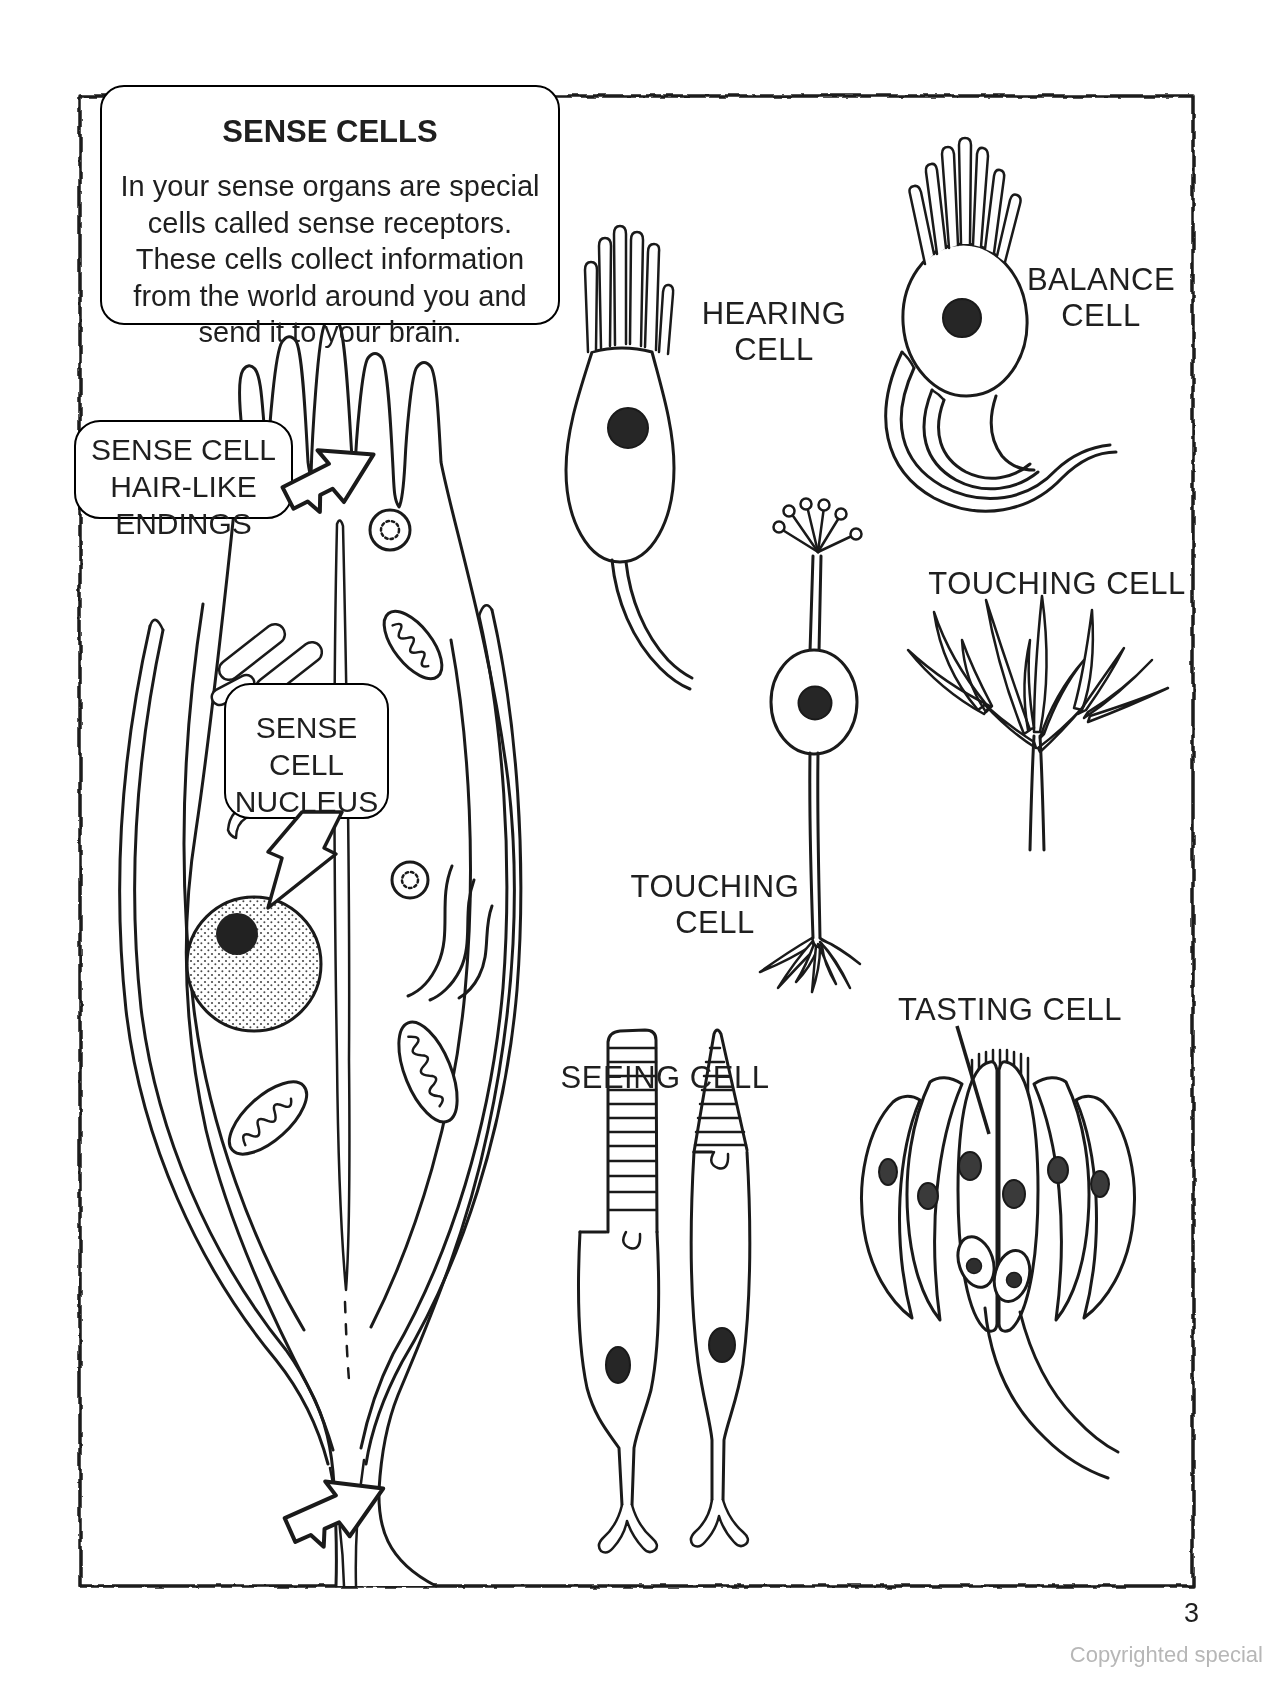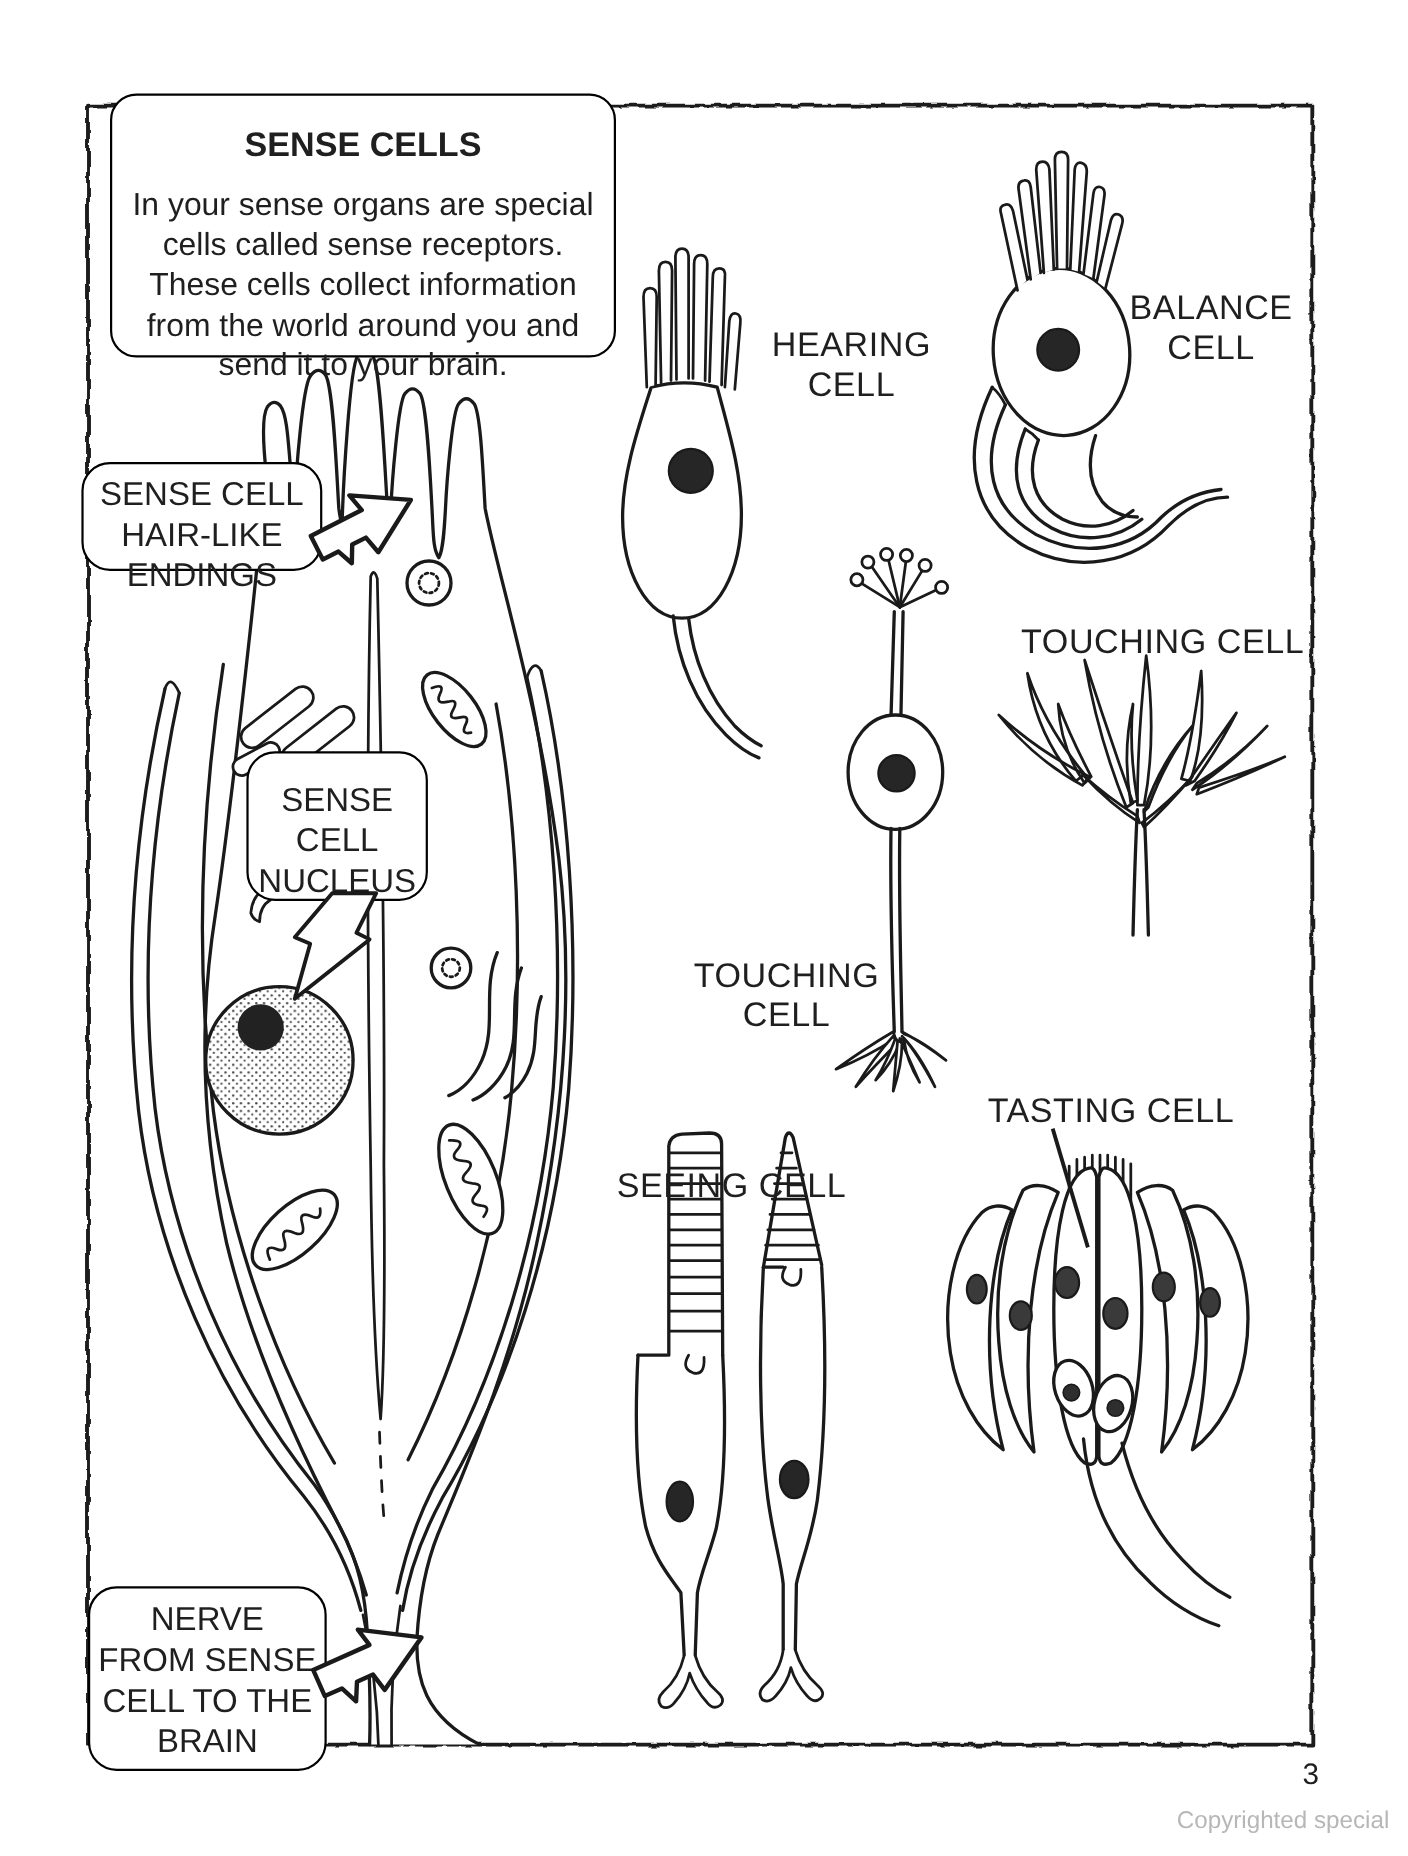--- a/index.html
+++ b/index.html
@@ -279,10 +279,6 @@
 <div class="box callout co-nucleus">SENSE
 CELL
 NUCLEUS</div>
-<div class="box callout co-nerve">NERVE
-FROM SENSE
-CELL TO THE
-BRAIN</div>
 
 <div class="cell-label lb-hearing">HEARING
 CELL</div>

